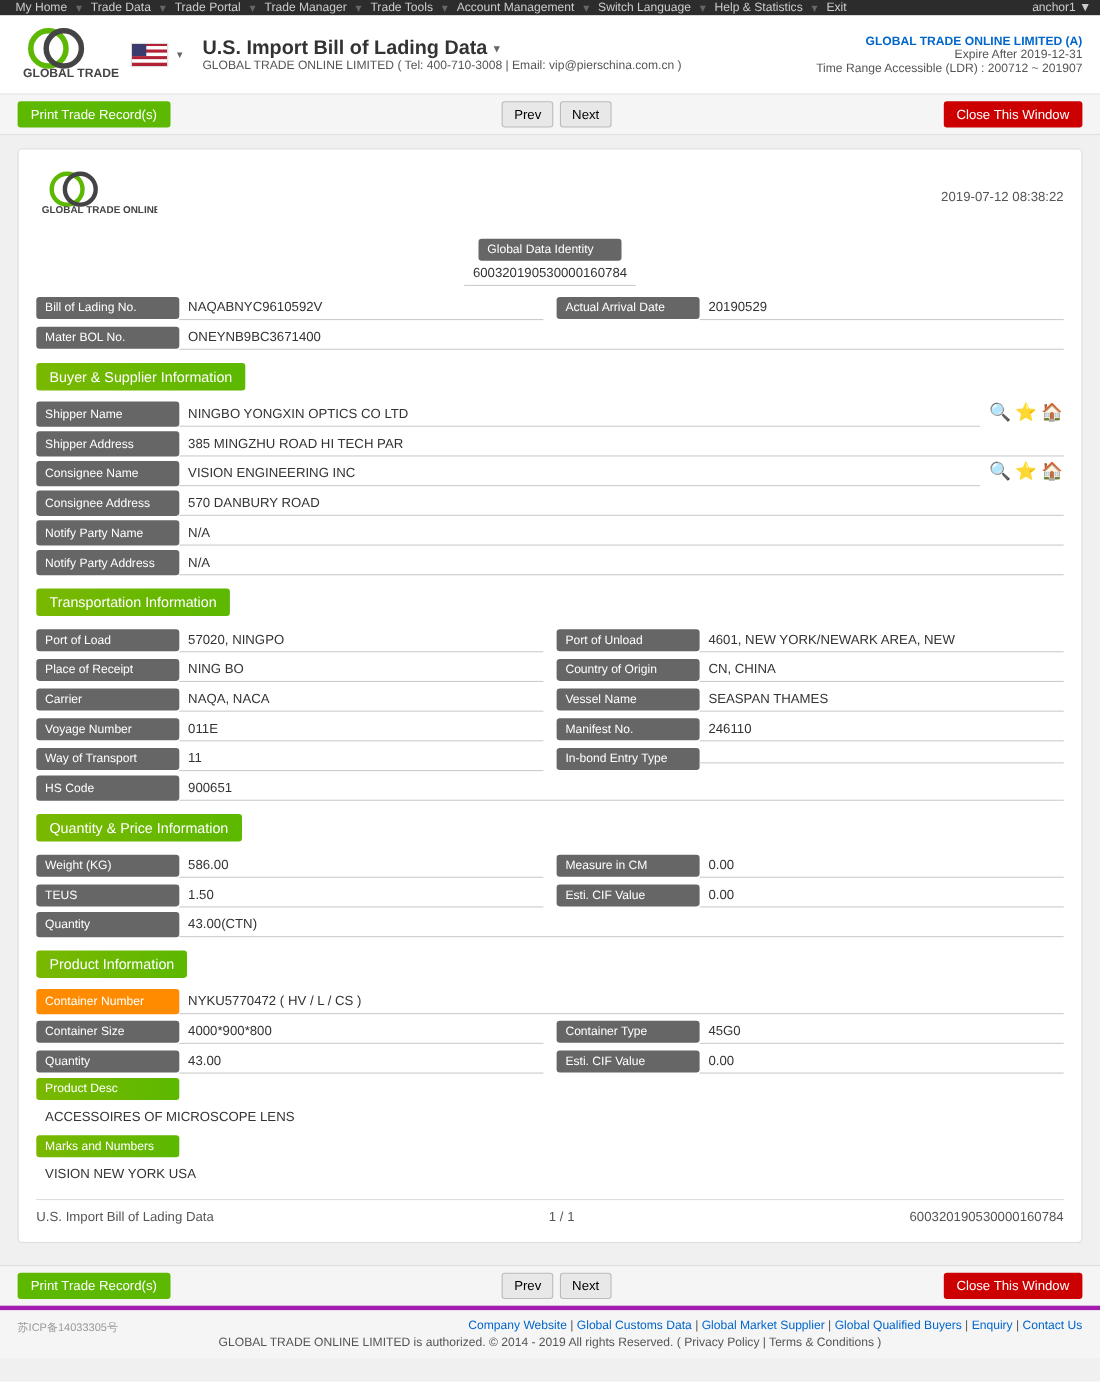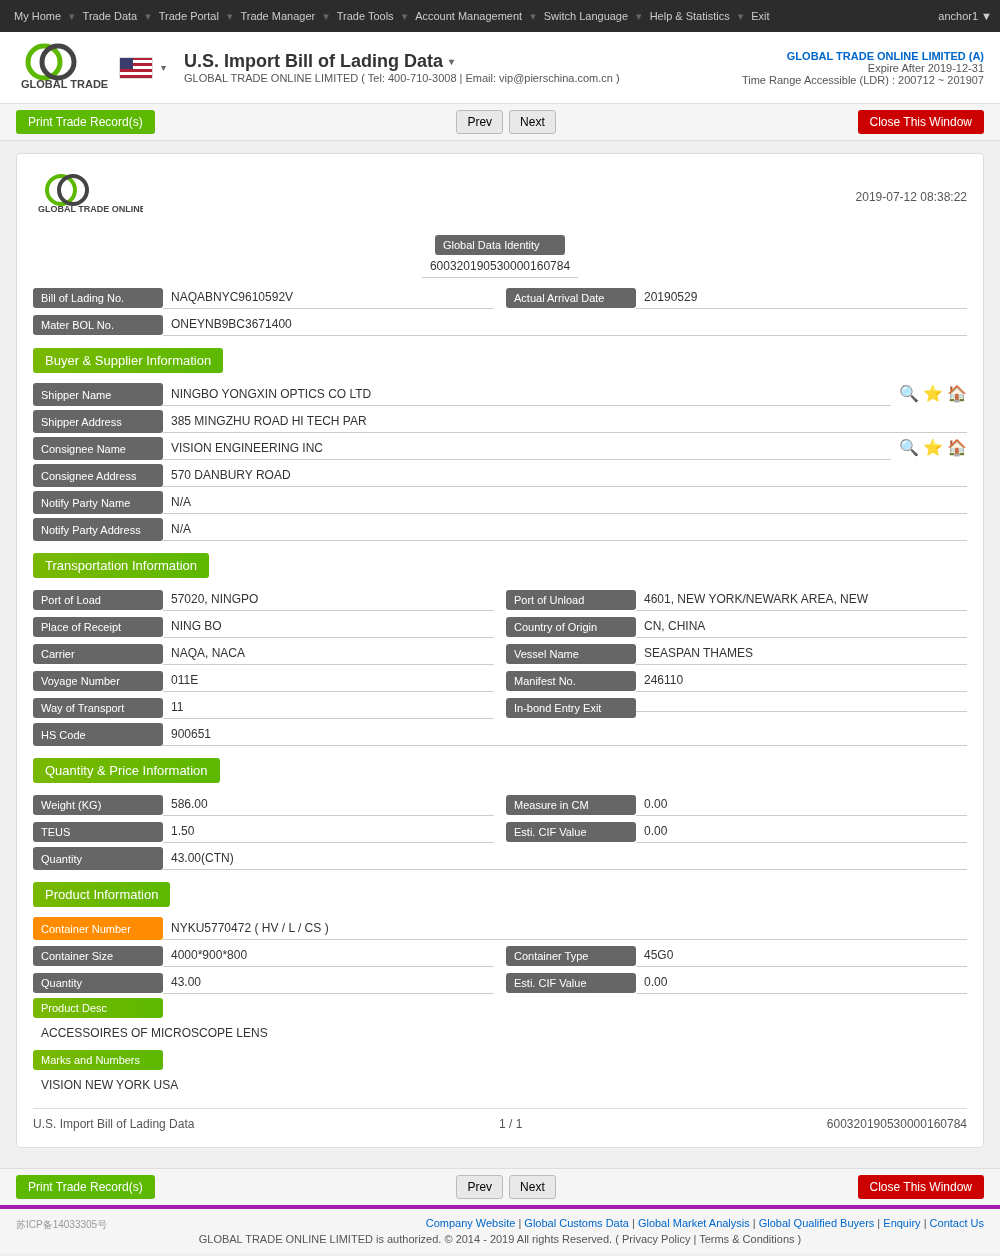--- a/index.html
+++ b/index.html
@@ -13,7 +13,7 @@
       align-items: center;
       justify-content: space-between;
       padding: 0 8px;
-      height: 32px;
+      height: 14px;
       font-size: 11px;
     }
     .top-nav-left { display: flex; gap: 2px; align-items: center; }

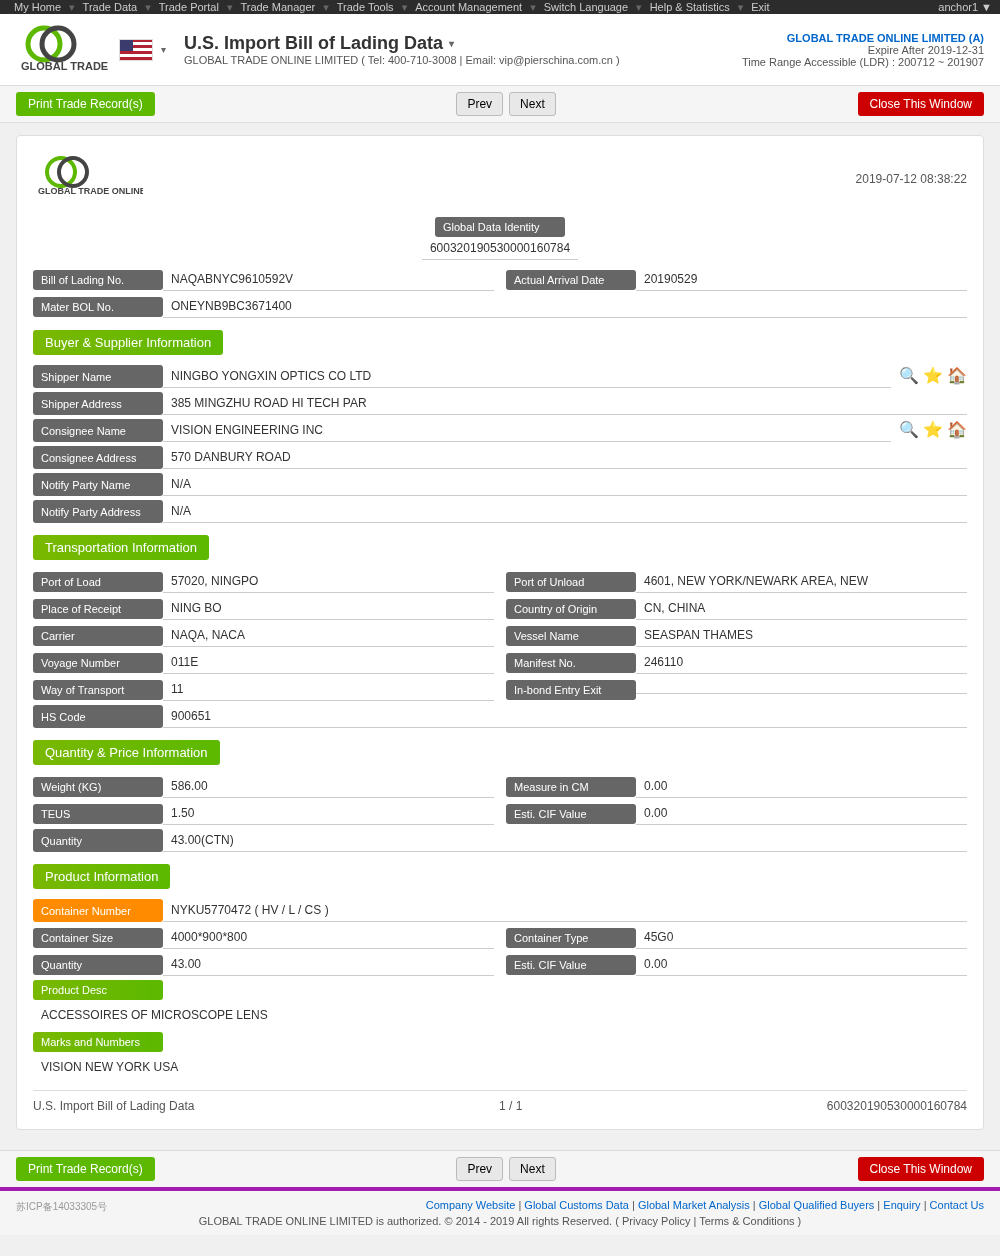--- a/index.html
+++ b/index.html
@@ -503,7 +503,7 @@
         <span class="field-value">11</span>
       </div>
       <div class="field-half">
-        <span class="field-label">In-bond Entry Exit</span>
+        <span class="field-label">In-bond Entry Type</span>
         <span class="field-value"></span>
       </div>
     </div>

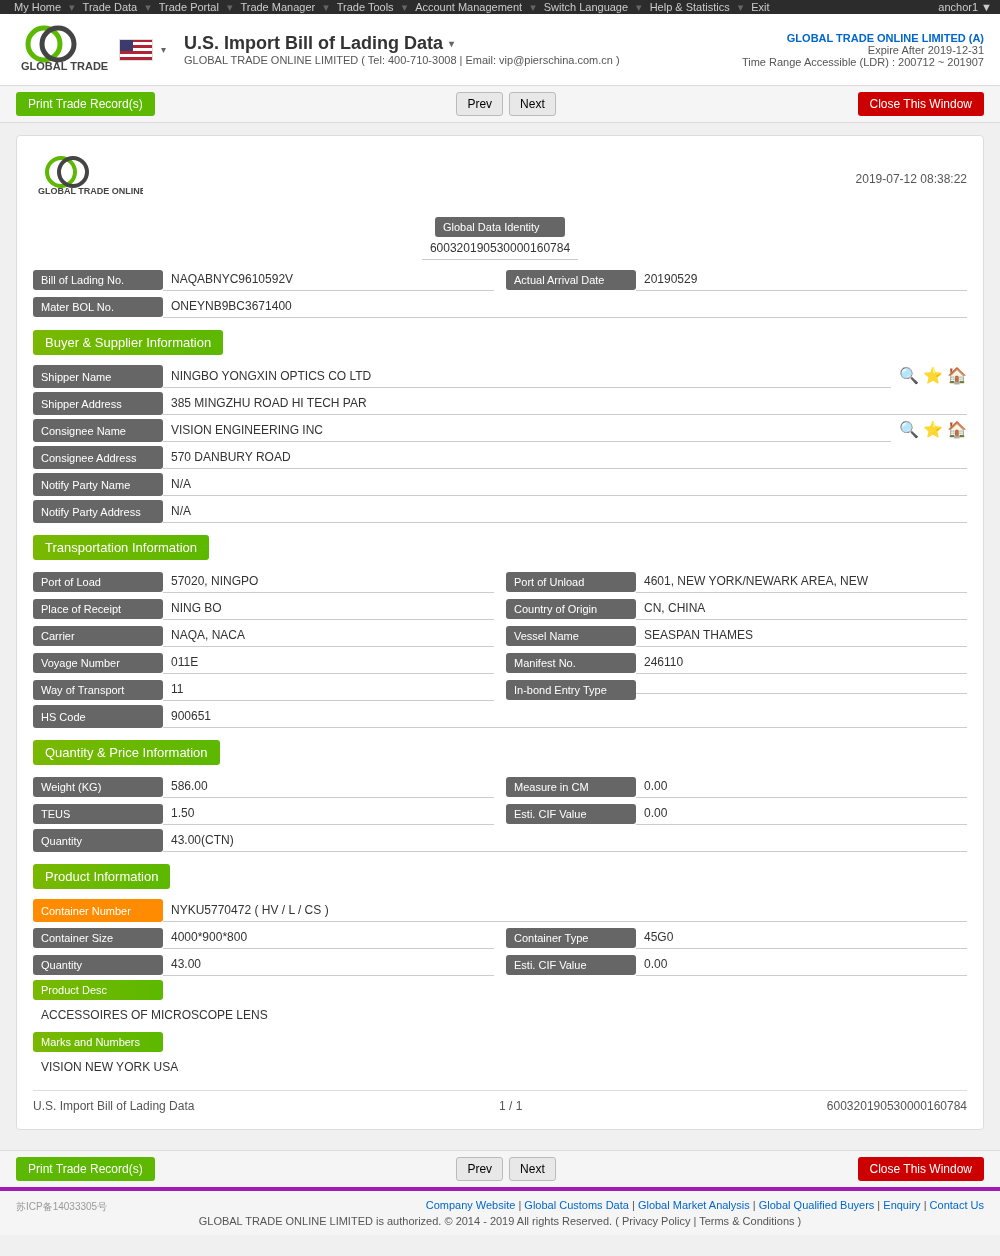--- a/index.html
+++ b/index.html
@@ -617,7 +617,7 @@
     <div class="footer-links">
       <a>Company Website</a> |
       <a>Global Customs Data</a> |
-      <a>Global Market Analysis</a> |
+      <a>Global Market Supplier</a> |
       <a>Global Qualified Buyers</a> |
       <a>Enquiry</a> |
       <a>Contact Us</a>

